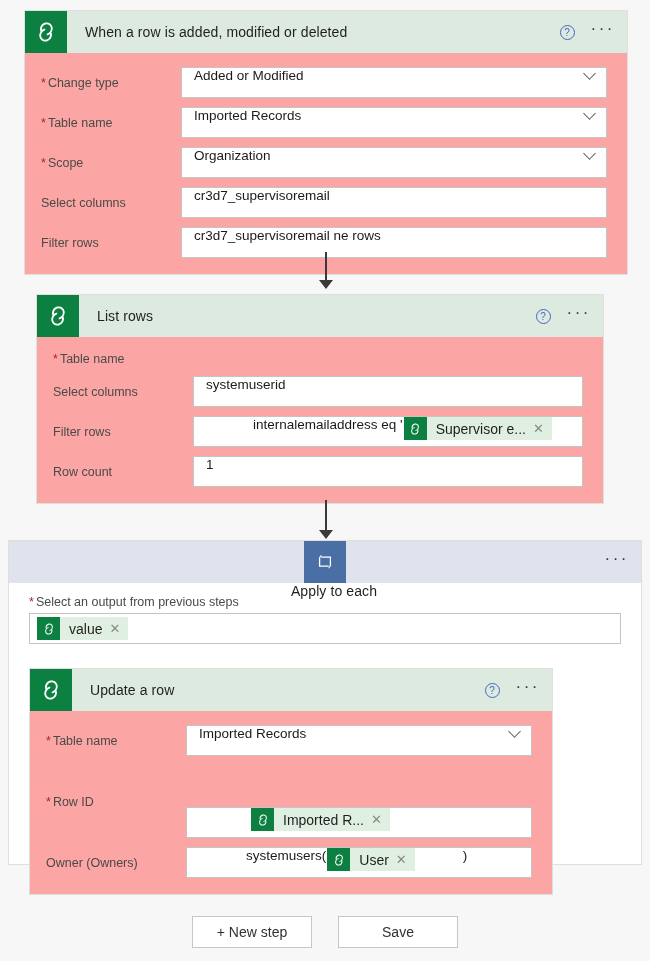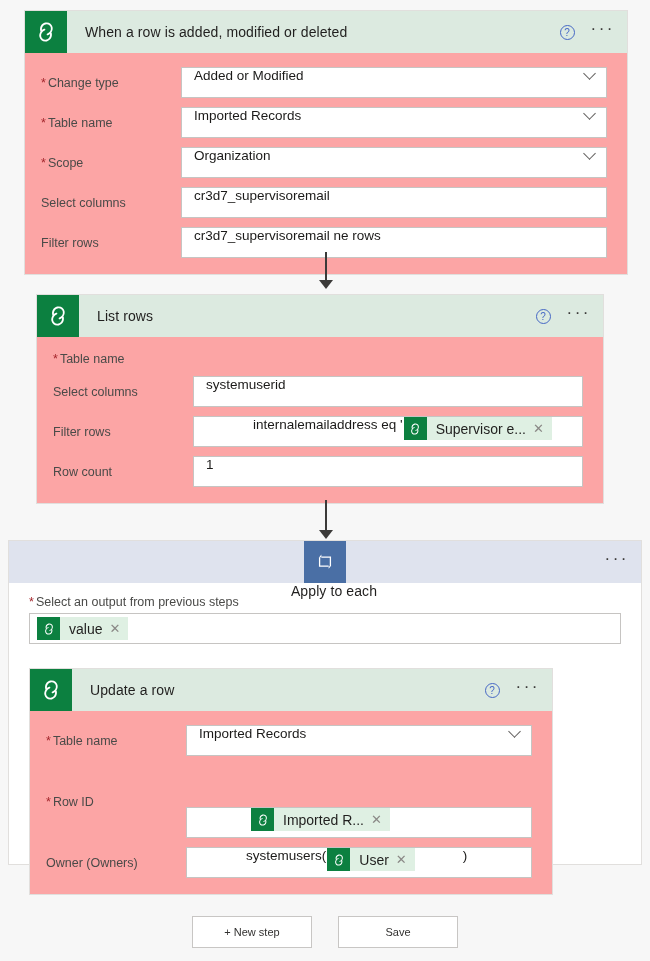--- a/index.html
+++ b/index.html
@@ -238,7 +238,7 @@
     min-width: 120px;
     background: #ffffff;
     border: 1px solid #c8c6c4;
-    font-size: 11px;
+    font-size: 14px;
     color: #323130;
     font-family: "Liberation Sans", sans-serif;
     cursor: pointer;

